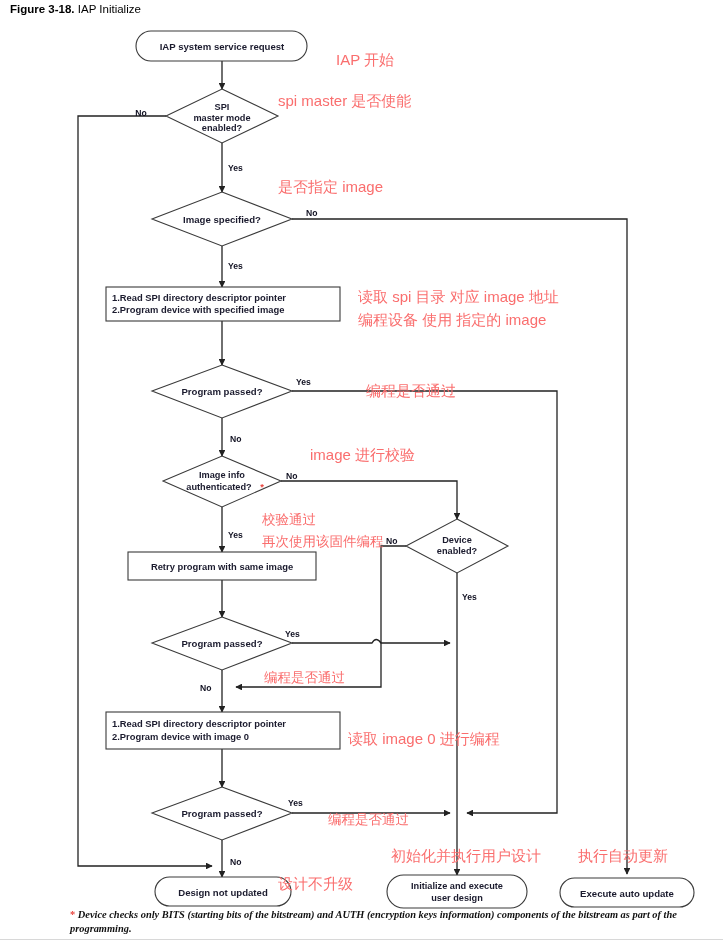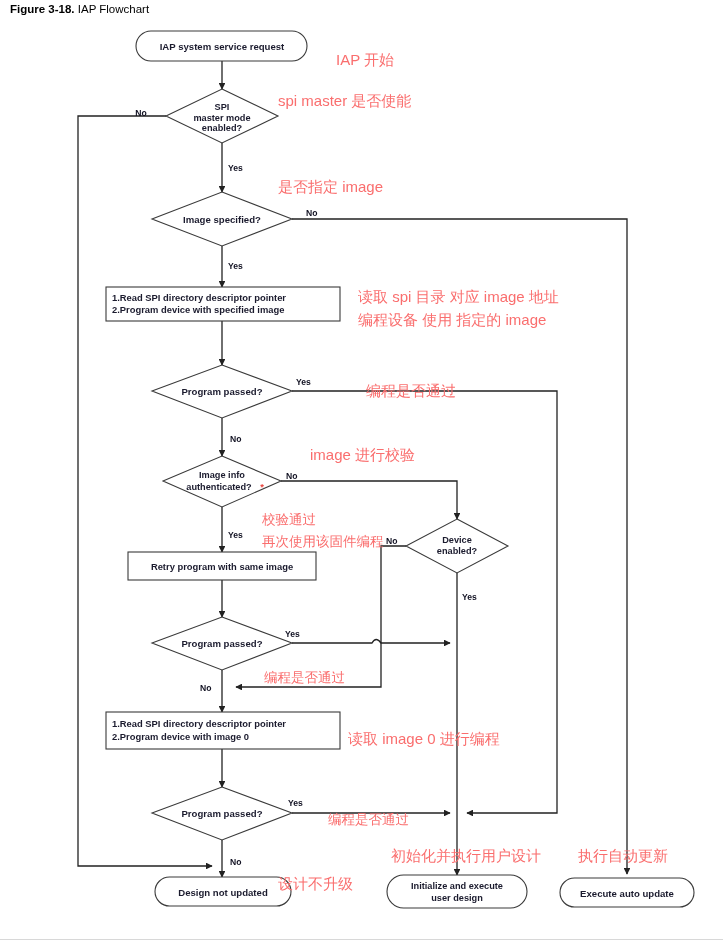--- a/index.html
+++ b/index.html
@@ -121,7 +121,7 @@
 
   <div class="caption">
     <span class="cap-num">Figure 3-18.</span>
-    <span>IAP Flowchart</span>
+    <span>IAP Initialize</span>
   </div>
 
   <svg id="flow" viewBox="0 0 723 943">

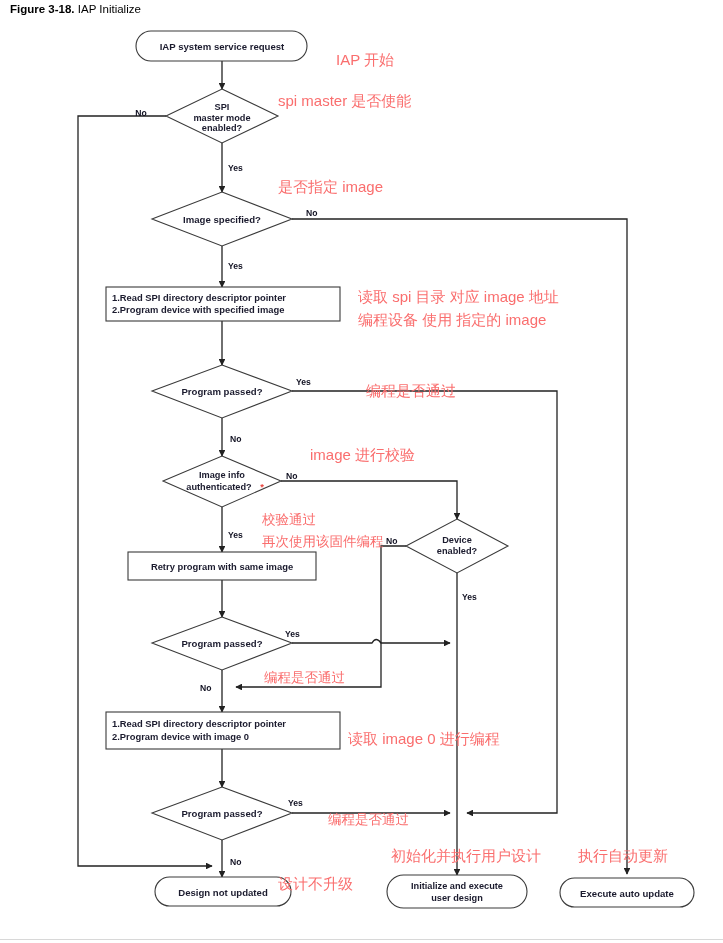--- a/index.html
+++ b/index.html
@@ -267,6 +267,10 @@
     <text class="anno" x="578" y="861" text-anchor="start">执行自动更新</text>
   </svg>
 
+  <div class="footnote">
+    <span class="fn-star">*</span>
+    <span>Device checks only BITS (starting bits of the bitstream) and AUTH (encryption keys information) components of the bitstream as part of the programming.</span>
+  </div>
 
   <div class="bottom-rule"></div>
 </div>

